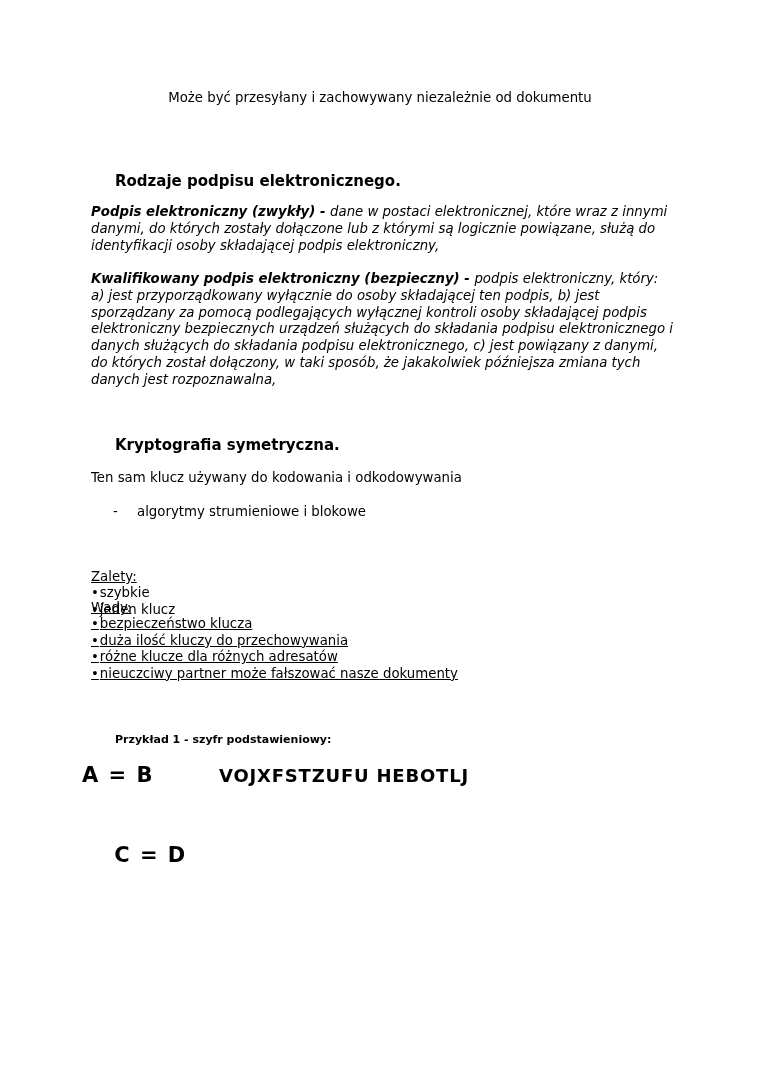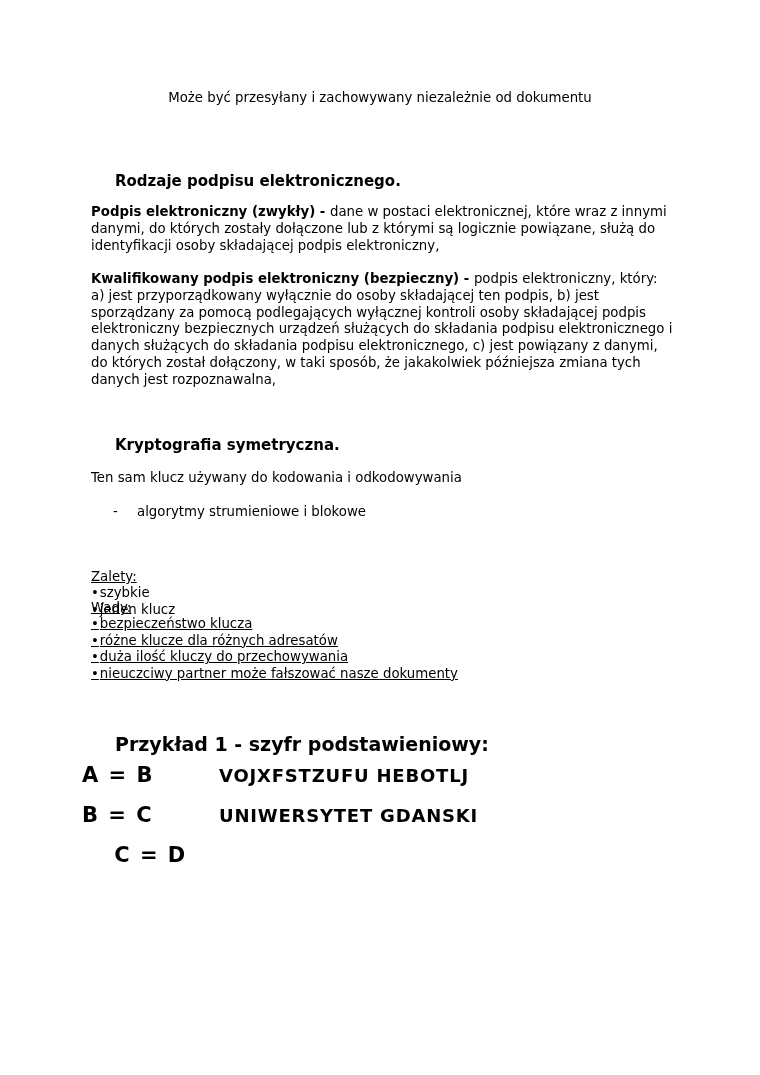--- a/index.html
+++ b/index.html
@@ -34,6 +34,7 @@
     width: 584px;
     font-size: 13.3px;
     line-height: 16.8px;
+    font-style: italic;
   }
   .p1 { top: 204px; }
   .p2 { top: 271px; }

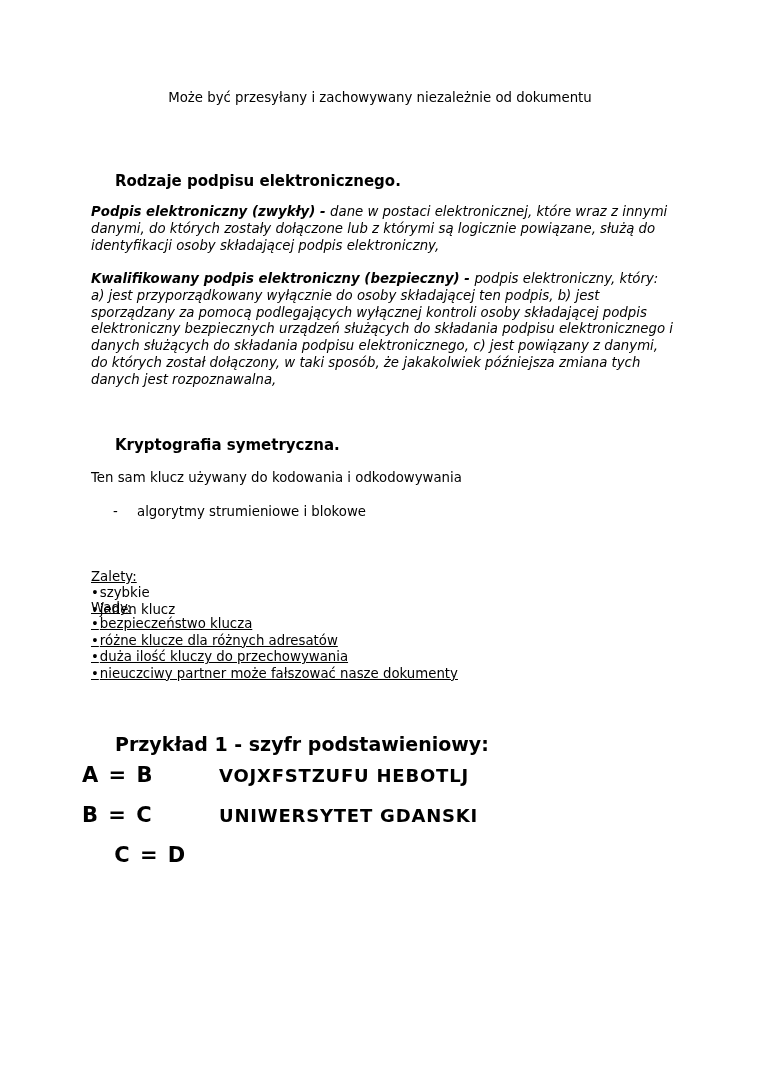--- a/index.html
+++ b/index.html
@@ -112,8 +112,8 @@
   <div class="abs list-block dis-block">
     <div class="list-label">Wady:</div>
     <div class="bullet-line"><span class="bullet-glyph">•</span><span>bezpieczeństwo klucza</span></div>
+    <div class="bullet-line"><span class="bullet-glyph">•</span><span>duża ilość kluczy do przechowywania</span></div>
     <div class="bullet-line"><span class="bullet-glyph">•</span><span>różne klucze dla różnych adresatów</span></div>
-    <div class="bullet-line"><span class="bullet-glyph">•</span><span>duża ilość kluczy do przechowywania</span></div>
     <div class="bullet-line"><span class="bullet-glyph">•</span><span>nieuczciwy partner może fałszować nasze dokumenty</span></div>
   </div>
 

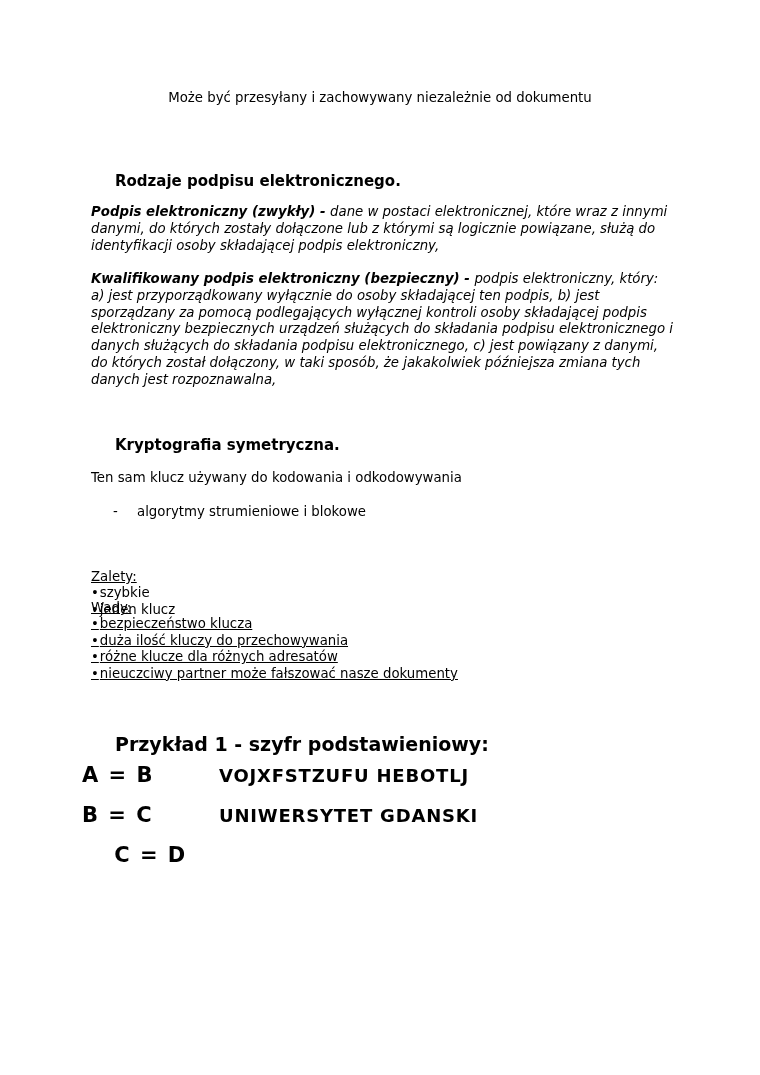--- a/index.html
+++ b/index.html
@@ -28,7 +28,7 @@
   }
   .h1 { top: 172px; }
   .h2 { top: 436px; }
-  .h3 { top: 733px; font-size: 19px; }
+  .h3 { top: 733px; font-size: 11px; }
   .para {
     left: 91px;
     width: 584px;

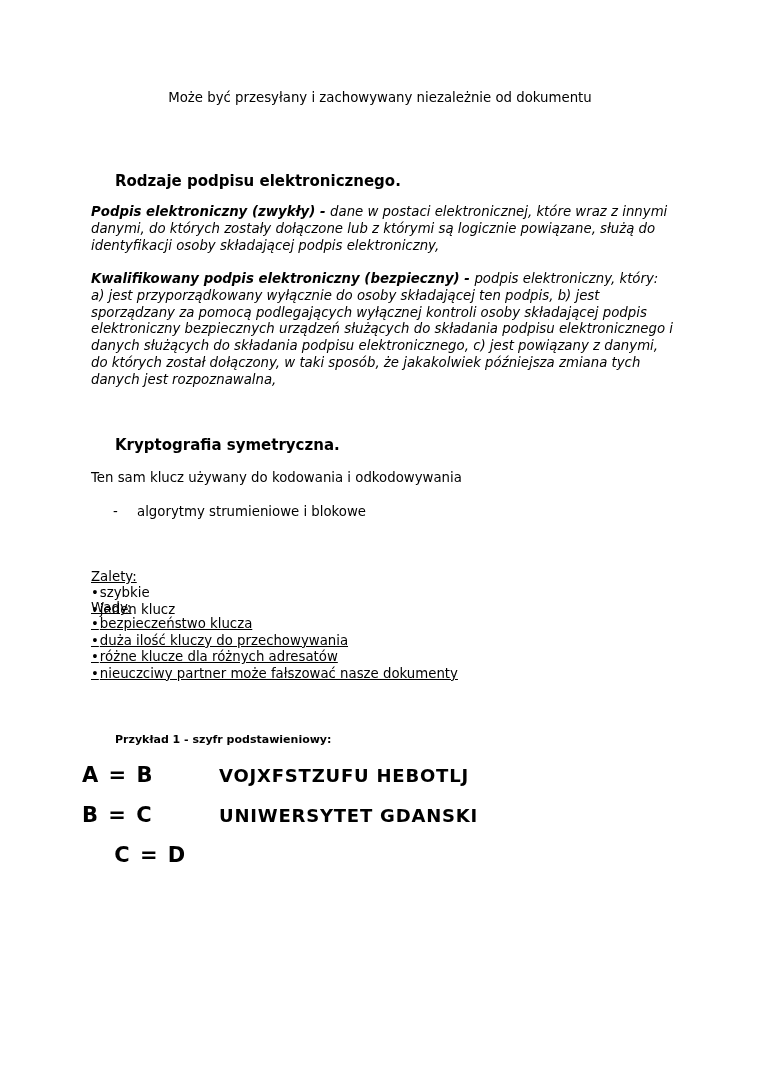--- a/index.html
+++ b/index.html
@@ -124,10 +124,6 @@
     <span class="cipher-text">VOJXFSTZUFU HEBOTLJ</span>
   </div>
 
-  <div class="abs cipher-row row-b">
-    <span class="mapping">B = C</span>
-    <span class="cipher-text">UNIWERSYTET GDANSKI</span>
-  </div>
 
   <div class="abs cipher-row row-c">
     <span class="mapping">C = D</span>

